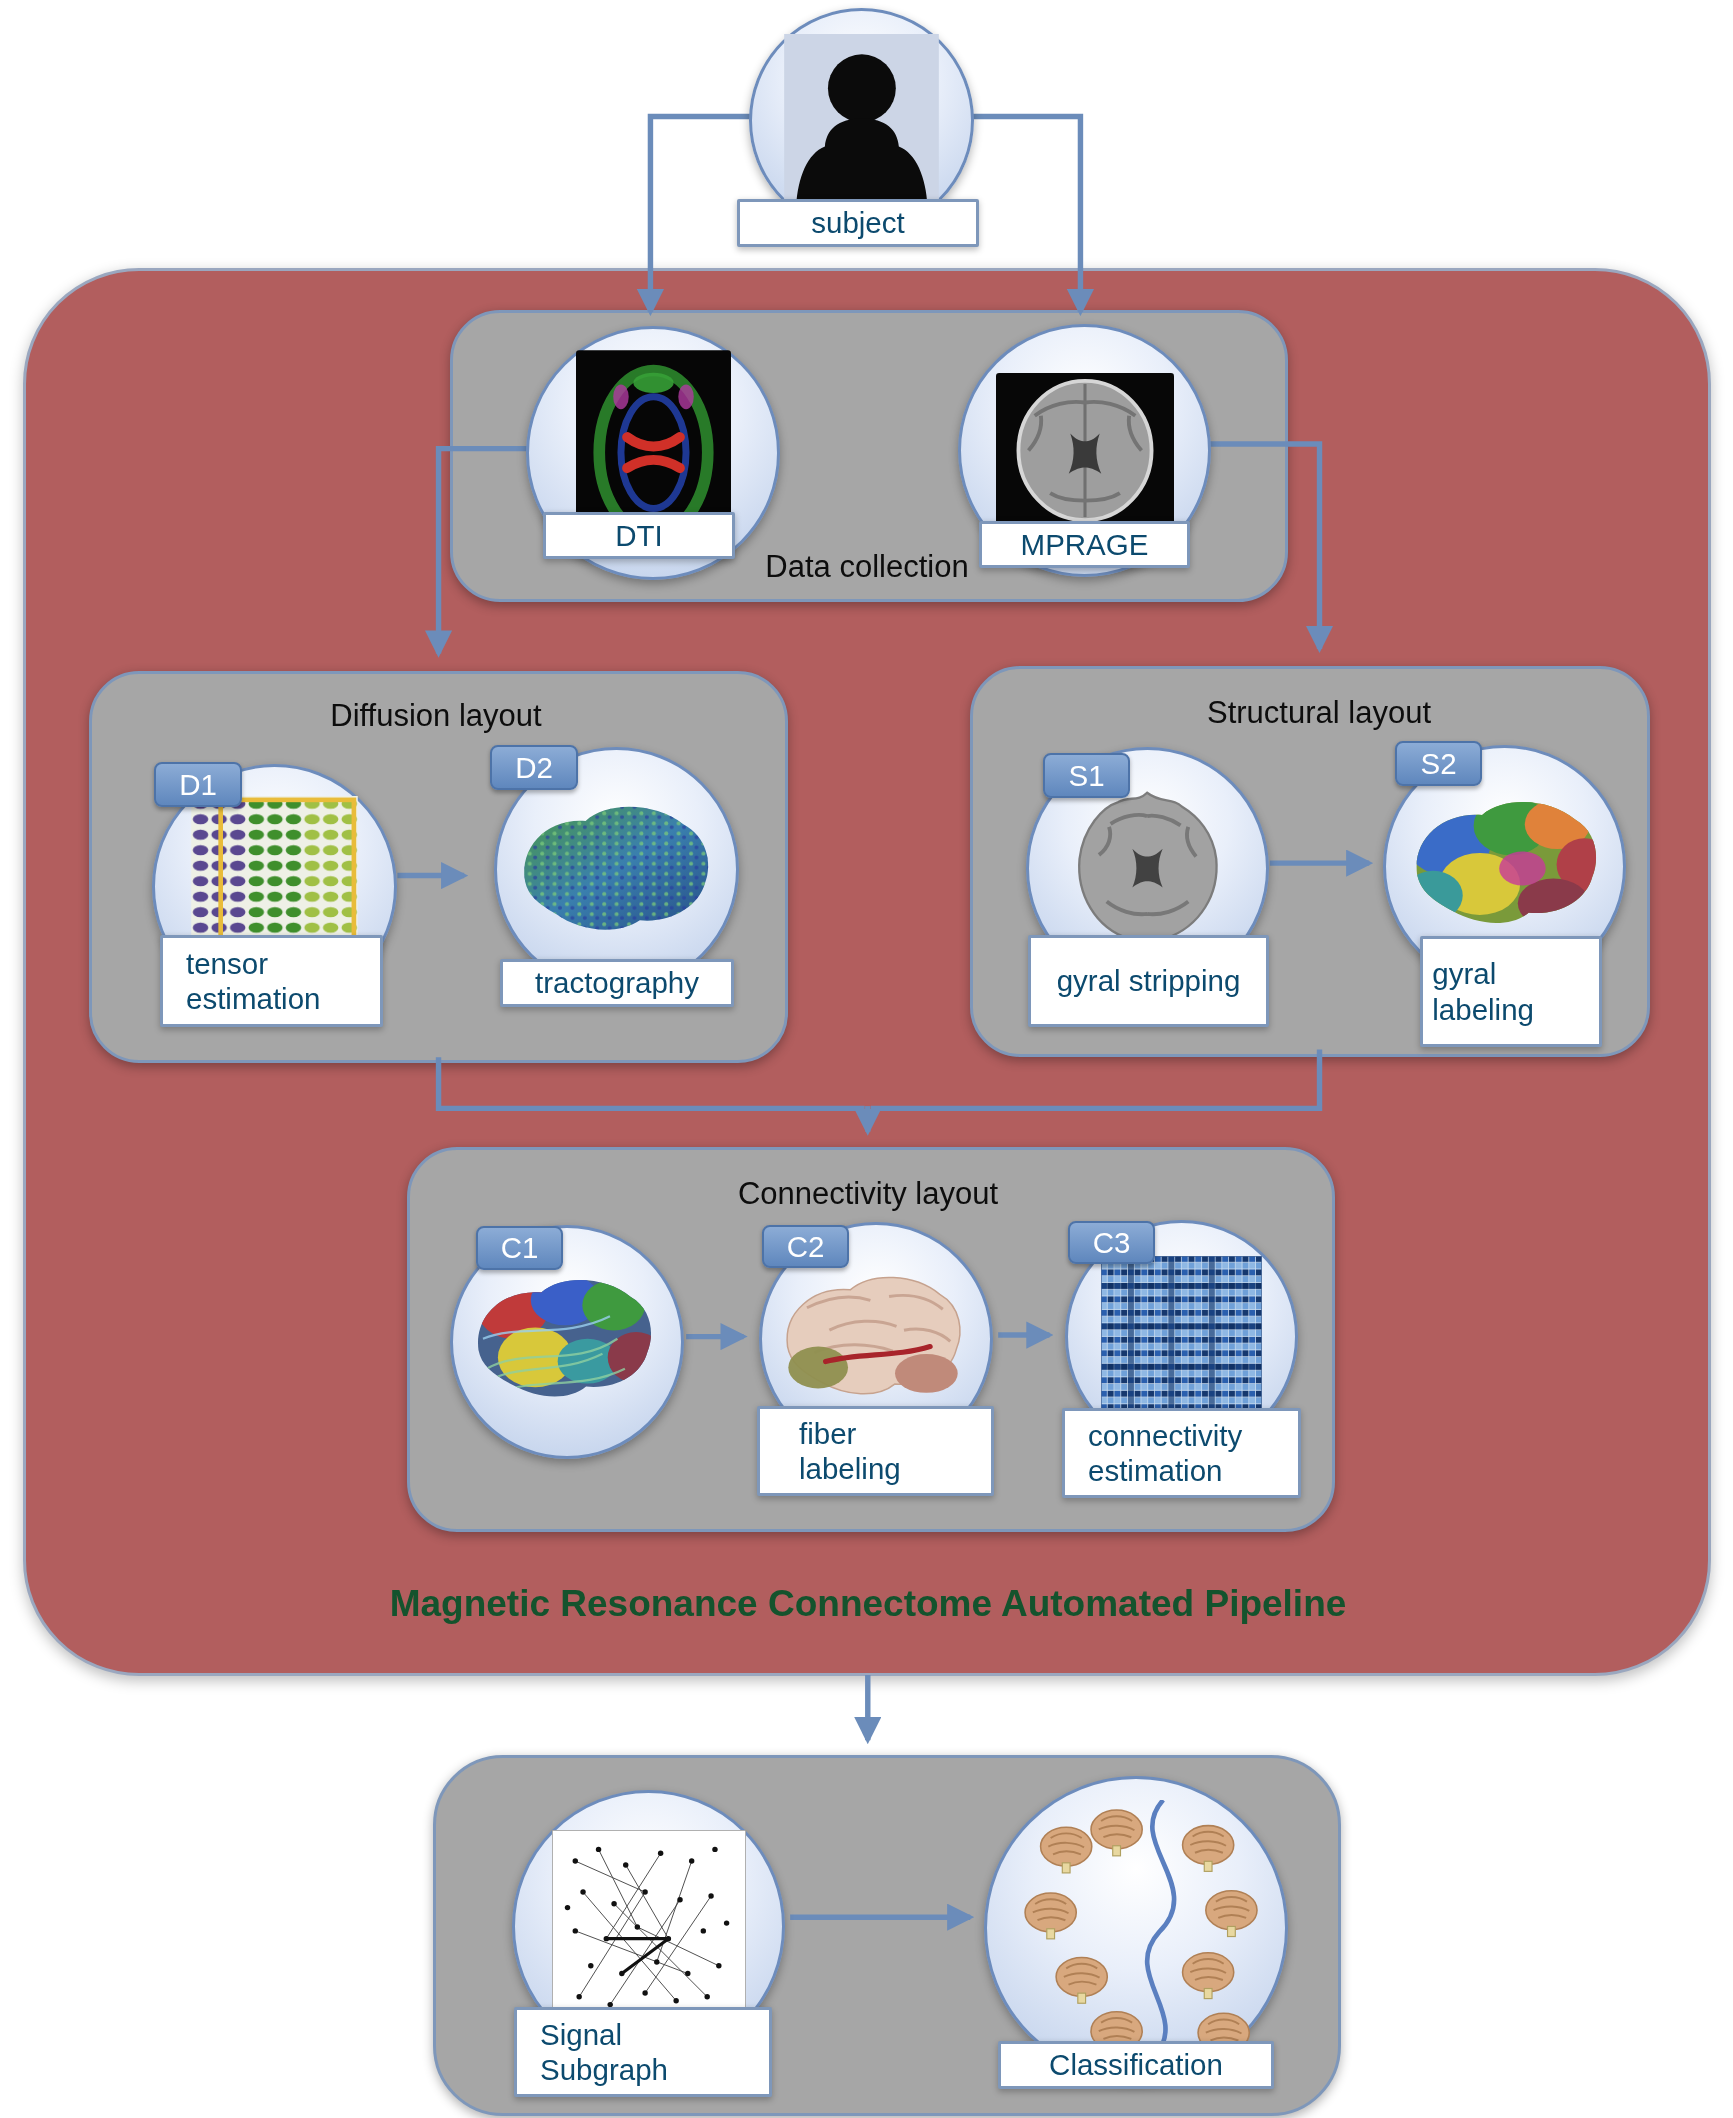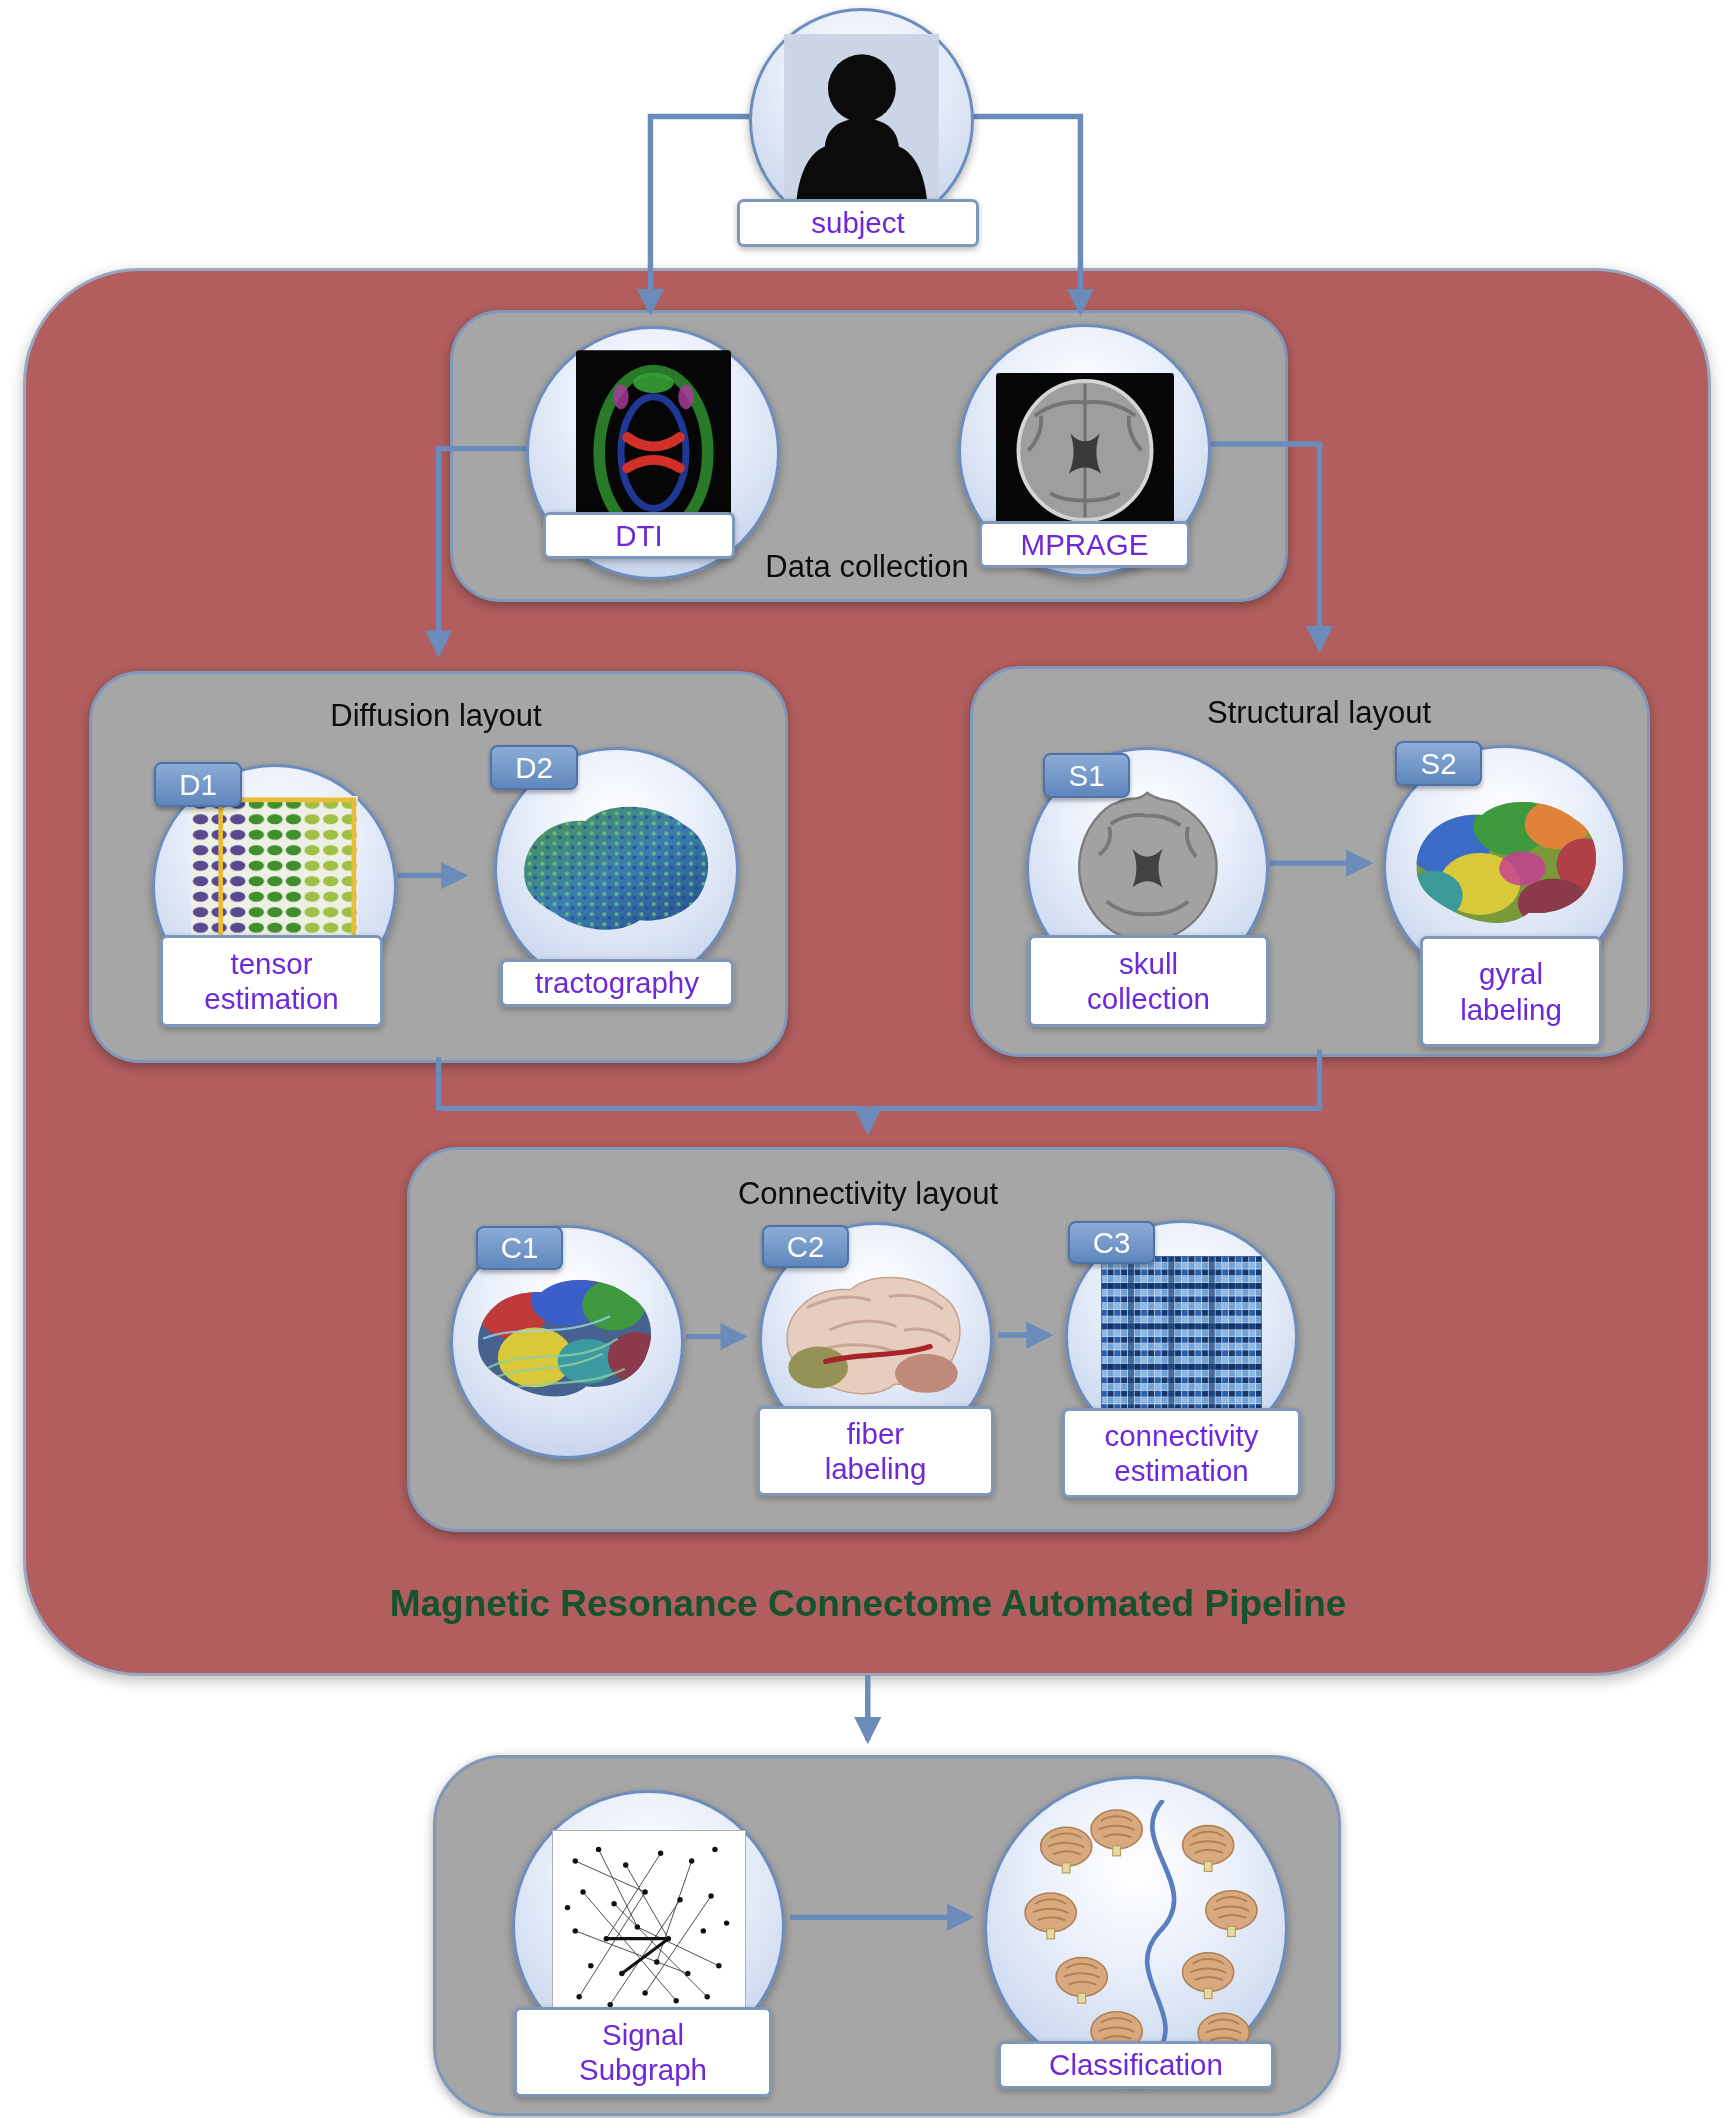--- a/index.html
+++ b/index.html
@@ -9,7 +9,7 @@
   .connectors{position:absolute;left:0;top:0;z-index:3;pointer-events:none;}
   .circle{position:absolute;border-radius:50%;border:3.9px solid #6d8cbc;background:radial-gradient(circle at 50% 30%, #ffffff 0%, #e9effa 40%, #b9cbe8 100%);z-index:4;display:flex;align-items:center;justify-content:center;box-shadow:0 3.9px 9.3px rgba(0,0,0,.3);}
   .circle svg{display:block;}
-  .pill{position:absolute;background:#ffffff;border:3.1px solid #7e97ba;border-radius:7px;z-index:5;display:flex;align-items:center;justify-content:center;text-align:center;font-size:29.5px;color:#6d28d9;line-height:1.2;box-sizing:border-box;padding:3.1px 23px;box-shadow:0 2.3px 6.2px rgba(0,0,0,.25);}
+  .pill{position:absolute;background:#ffffff;border:3.1px solid #7e97ba;border-radius:2px;z-index:5;display:flex;align-items:center;justify-content:center;text-align:left;font-size:29.5px;color:#0c4a6e;line-height:1.2;box-sizing:border-box;padding:3.1px 23px;box-shadow:0 2.3px 6.2px rgba(0,0,0,.25);}
   .tag{position:absolute;background:linear-gradient(180deg,#8cacd6,#5f87bd);border:2.3px solid #4d73a8;border-radius:7.8px;color:#ffffff;z-index:5;display:flex;align-items:center;justify-content:center;font-size:29.5px;box-sizing:border-box;box-shadow:0 2.3px 4.7px rgba(0,0,0,.3);}
   .panel-title{position:absolute;z-index:4;font-weight:normal;font-size:31px;color:#0d0d0d;text-align:center;}
   .pipeline-title{position:absolute;z-index:4;font-weight:bold;font-size:37px;color:#14532d;text-align:center;}

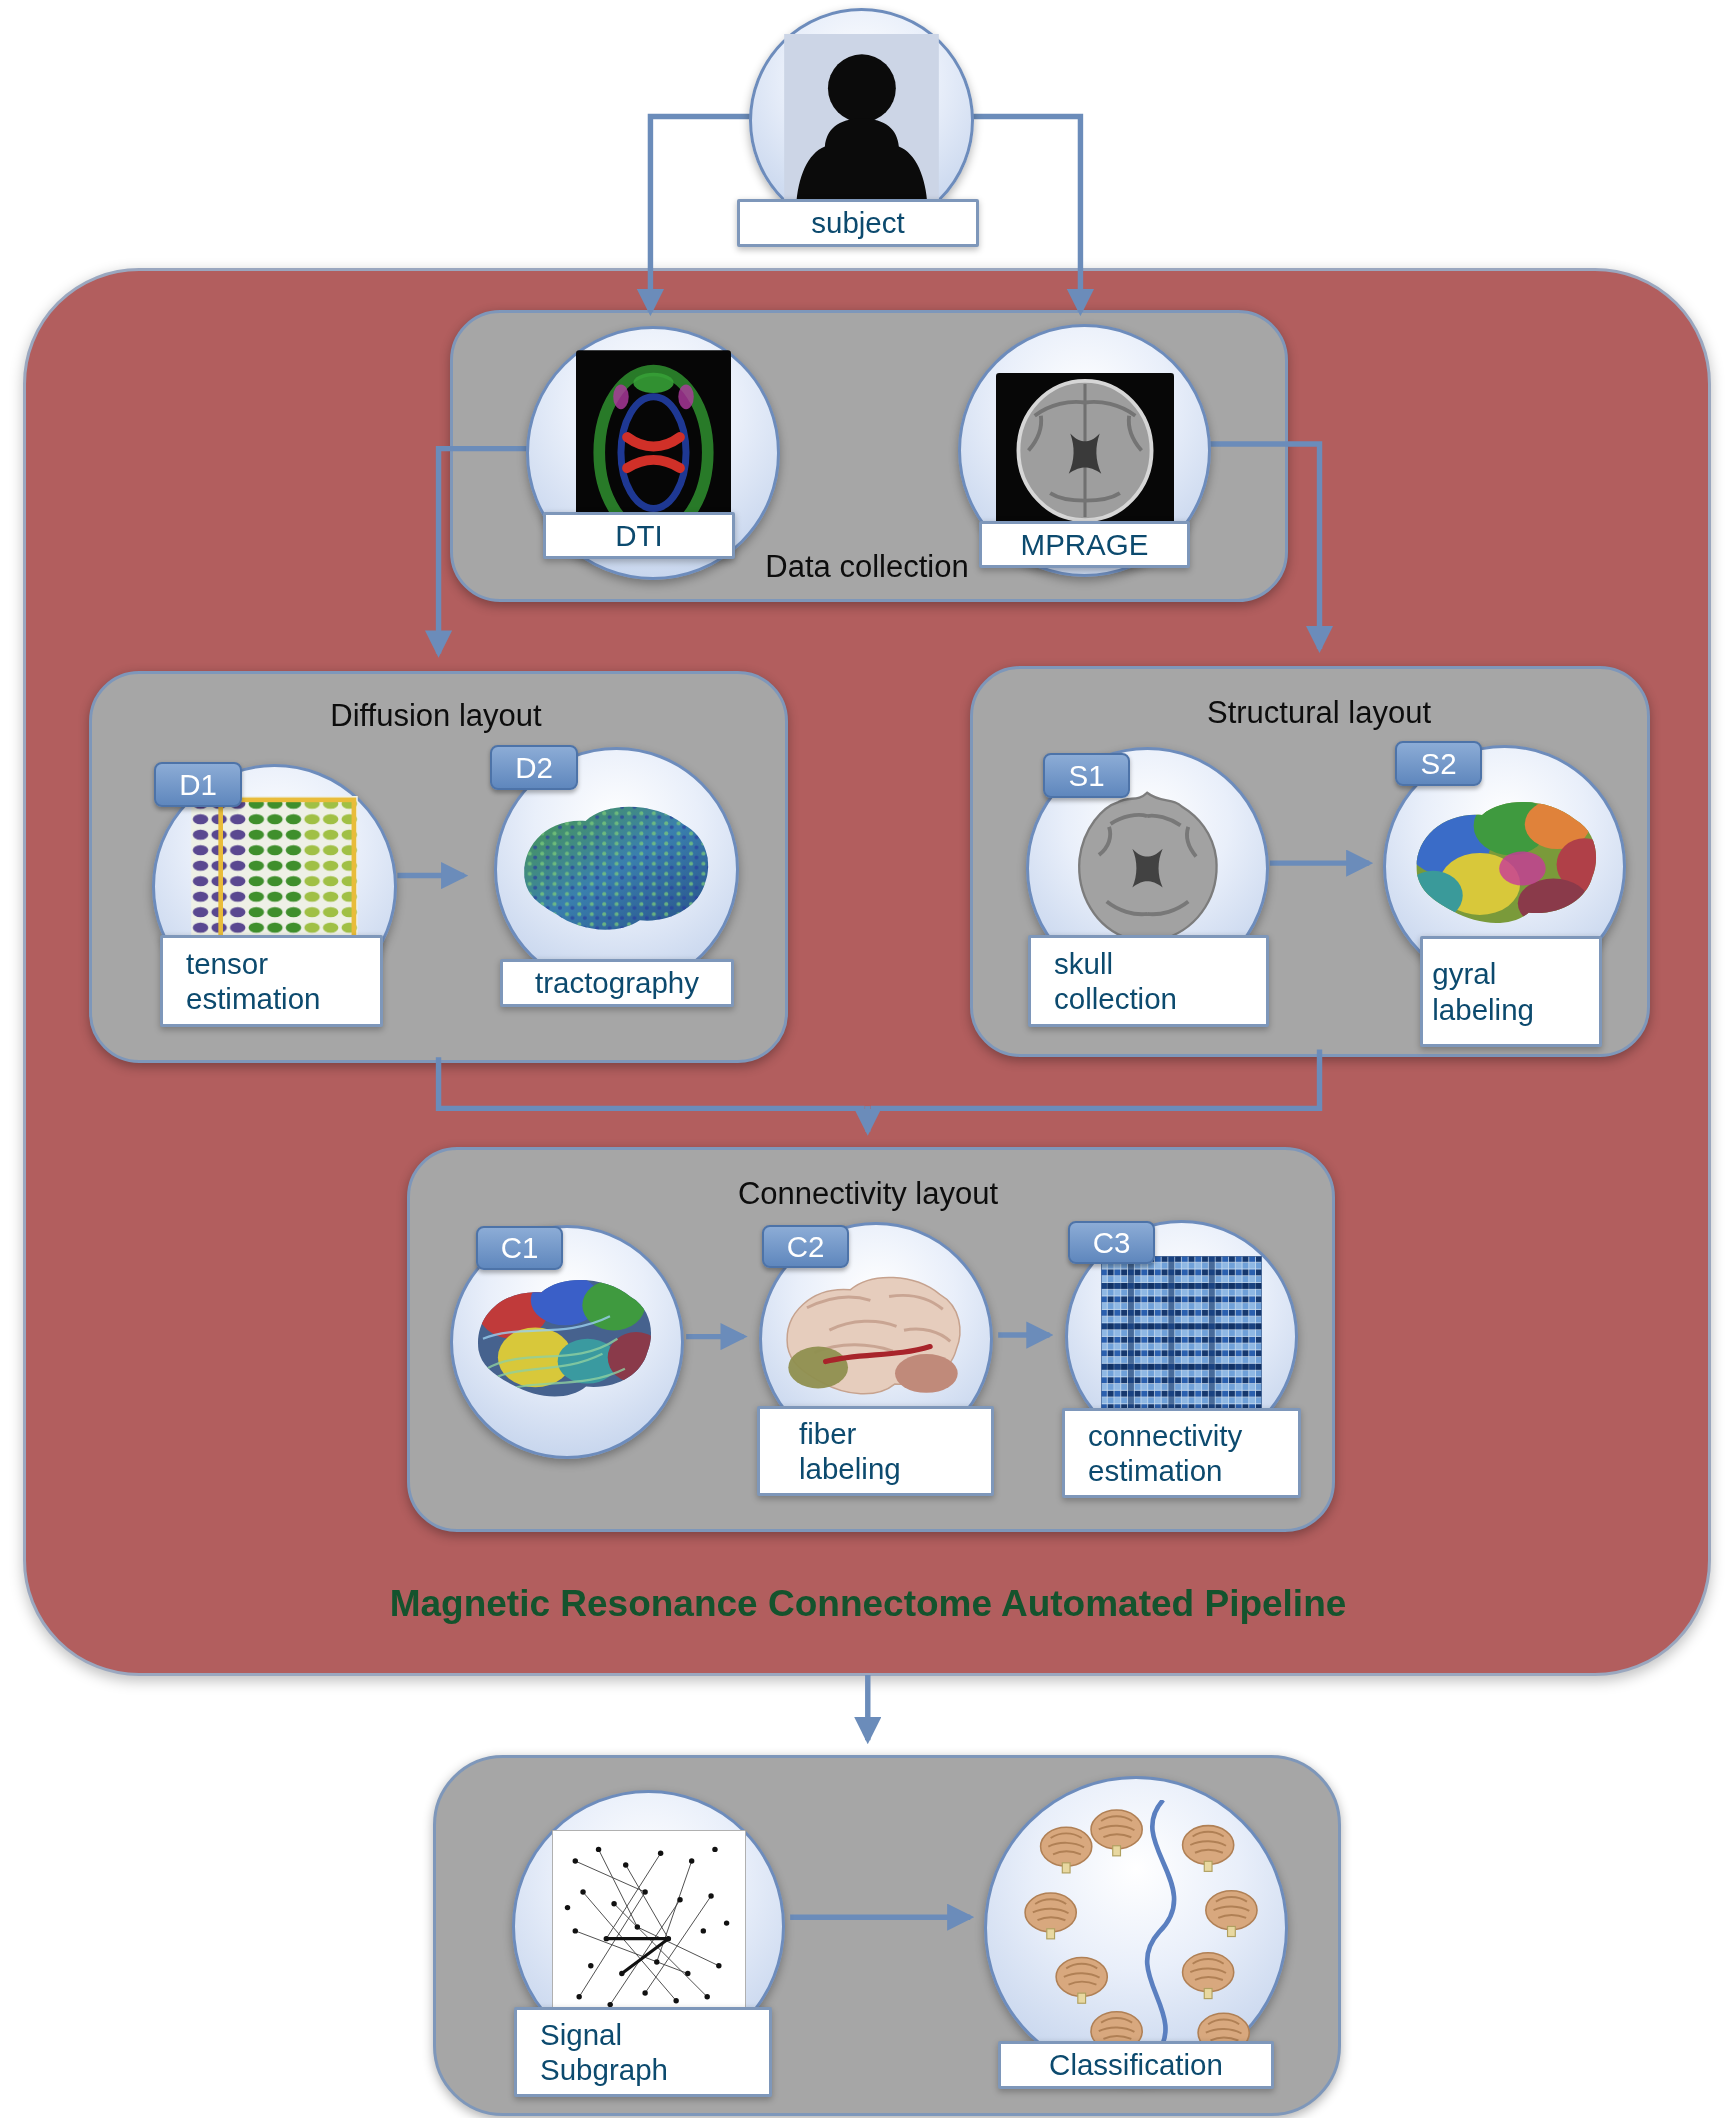--- a/index.html
+++ b/index.html
@@ -143,7 +143,7 @@
     </svg>
   </div>
   <div class="tag" style="left:1043px;top:753px;width:87px;height:45px;">S1</div>
-  <div class="pill" style="left:1028px;top:935px;width:241px;height:92px;">skull collection</div>
+  <div class="pill" style="left:1028px;top:935px;width:241px;height:92px;">gyral stripping</div>
 
   <div class="circle" style="left:1383px;top:745px;width:237px;height:237px;">
     <svg width="198" height="159" viewBox="0 0 255 205">

